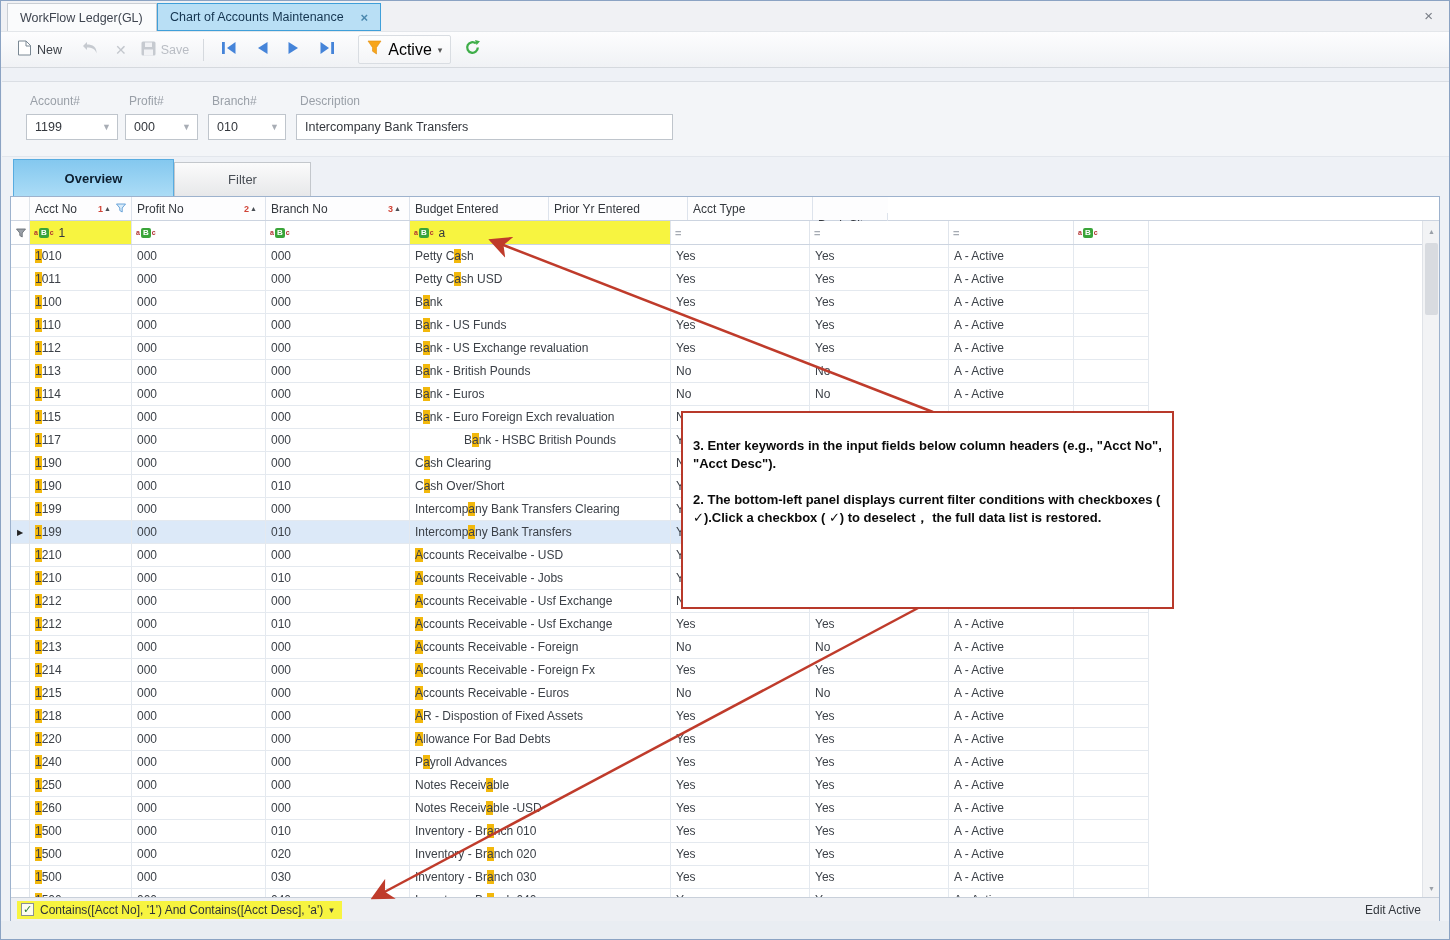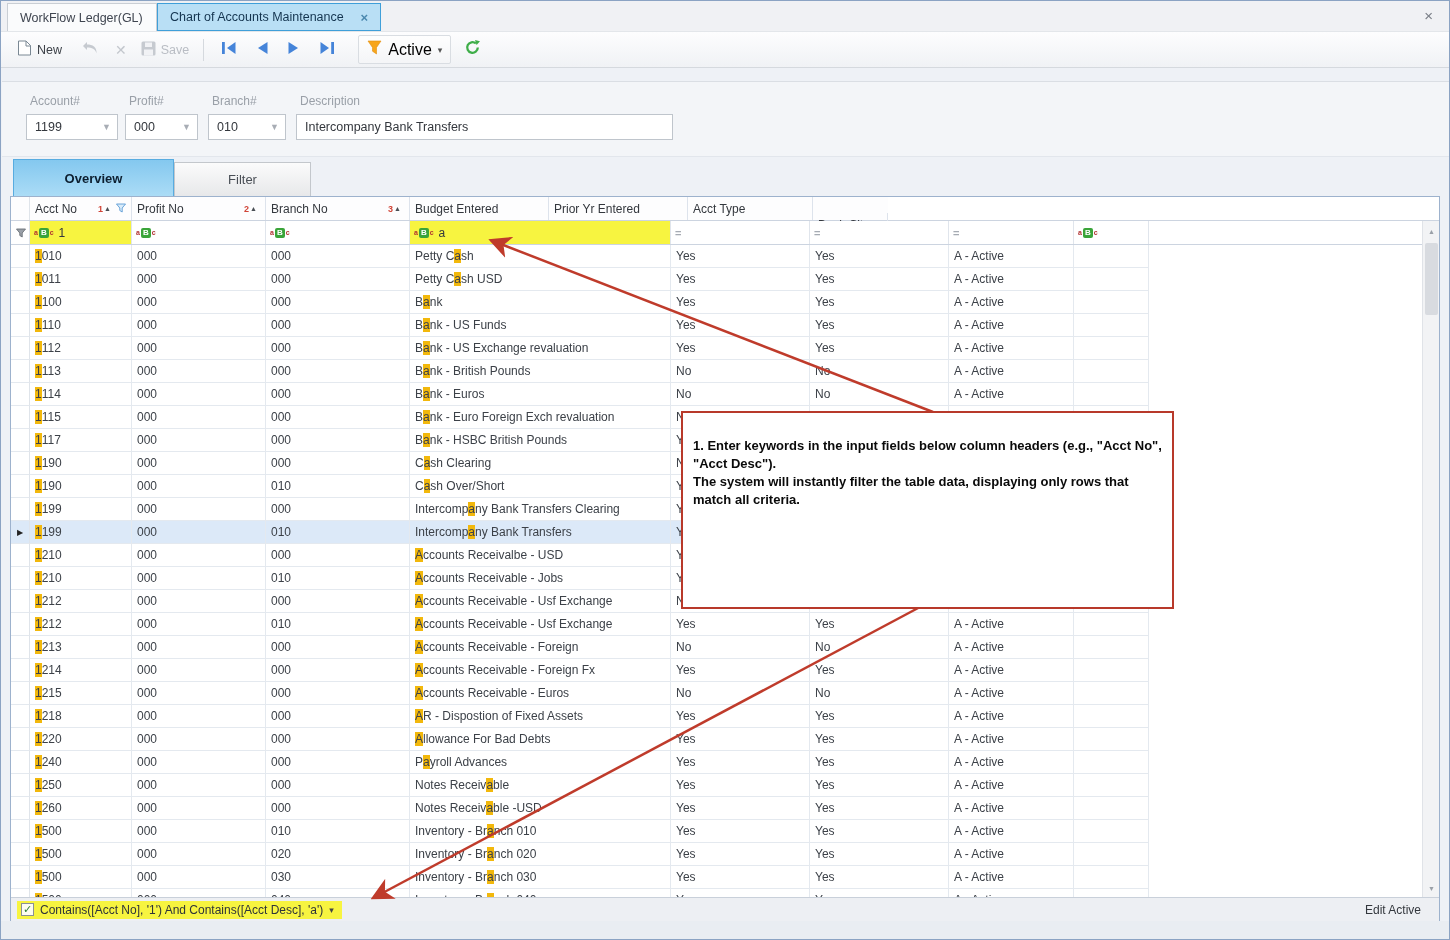--- a/index.html
+++ b/index.html
@@ -390,7 +390,7 @@
           <div class="cell" style="width: 102px; min-width: 102px;"><span class="hl">1</span>117</div>
           <div class="cell" style="width: 134px; min-width: 134px;">000</div>
           <div class="cell" style="width: 144px; min-width: 144px;">000</div>
-          <div class="cell" style="width: 261px; min-width: 261px;">B<span class="hl">a</span>nk - HSBC British Pounds</div>
+          <div class="cell" style="width: 261px; min-width: 261px; justify-content: center;">B<span class="hl">a</span>nk - HSBC British Pounds</div>
           <div class="cell" style="width: 139px; min-width: 139px;">Yes</div>
           <div class="cell" style="width: 139px; min-width: 139px;">Yes</div>
           <div class="cell" style="width: 125px; min-width: 125px;">A - Active</div>

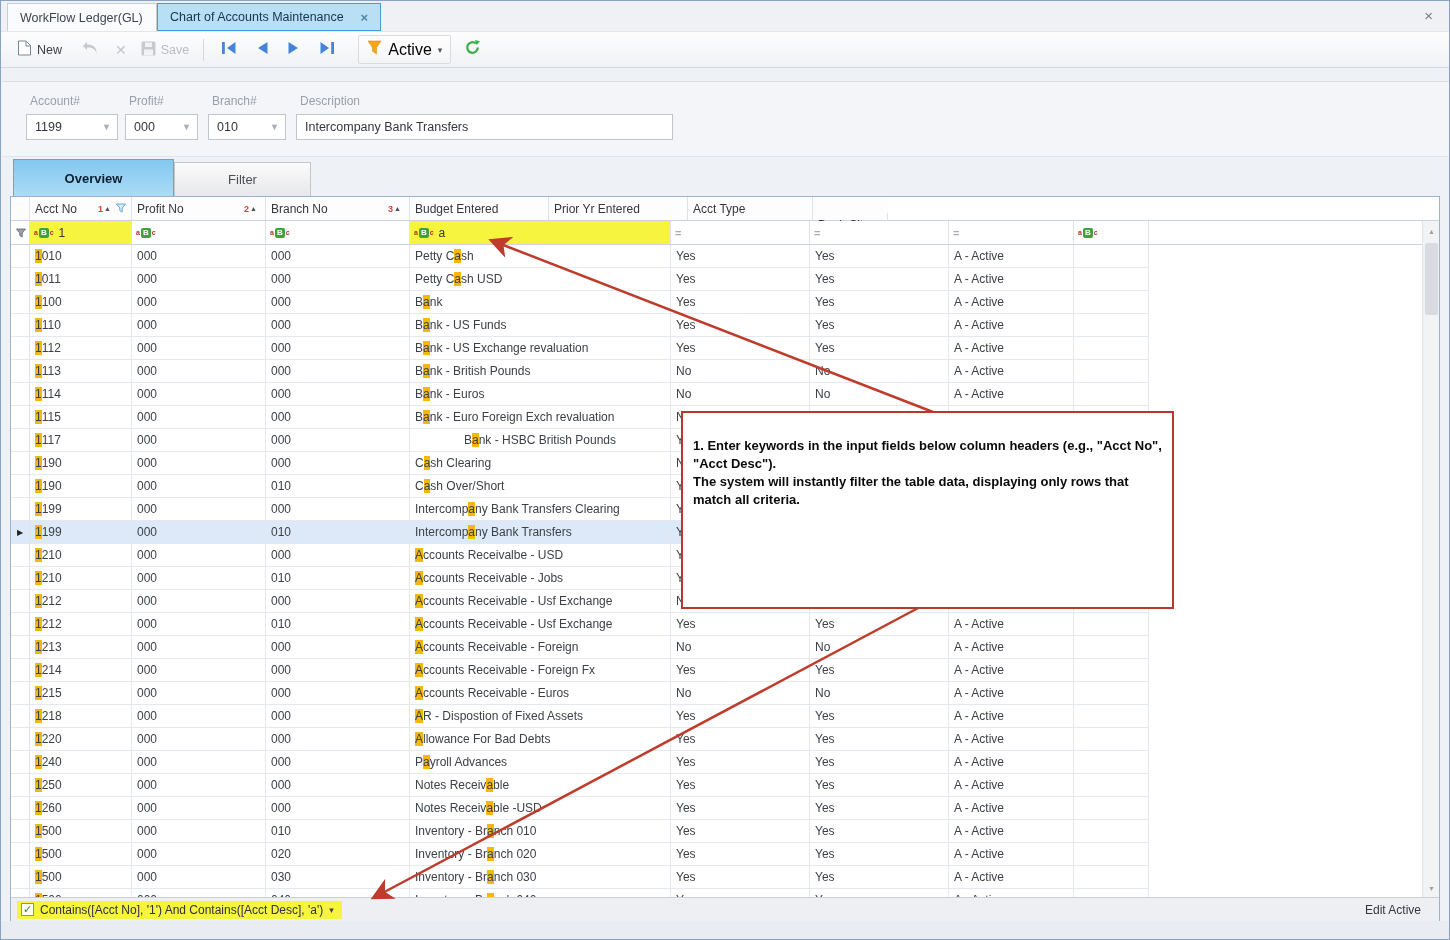--- a/index.html
+++ b/index.html
@@ -671,7 +671,7 @@
     </svg>
     <div class="callout">
       <div class="co-gap"></div>
-      <div>1. Enter keywords in the input fields below column headers (e.g., "Acct No", "Acct Desc").</div>
+      <div>3. Enter keywords in the input fields below column headers (e.g., "Acct No", "Acct Desc").</div>
       <div>The system will instantly filter the table data, displaying only rows that match all criteria.</div>
       <div class="co-gap"></div>
     </div>

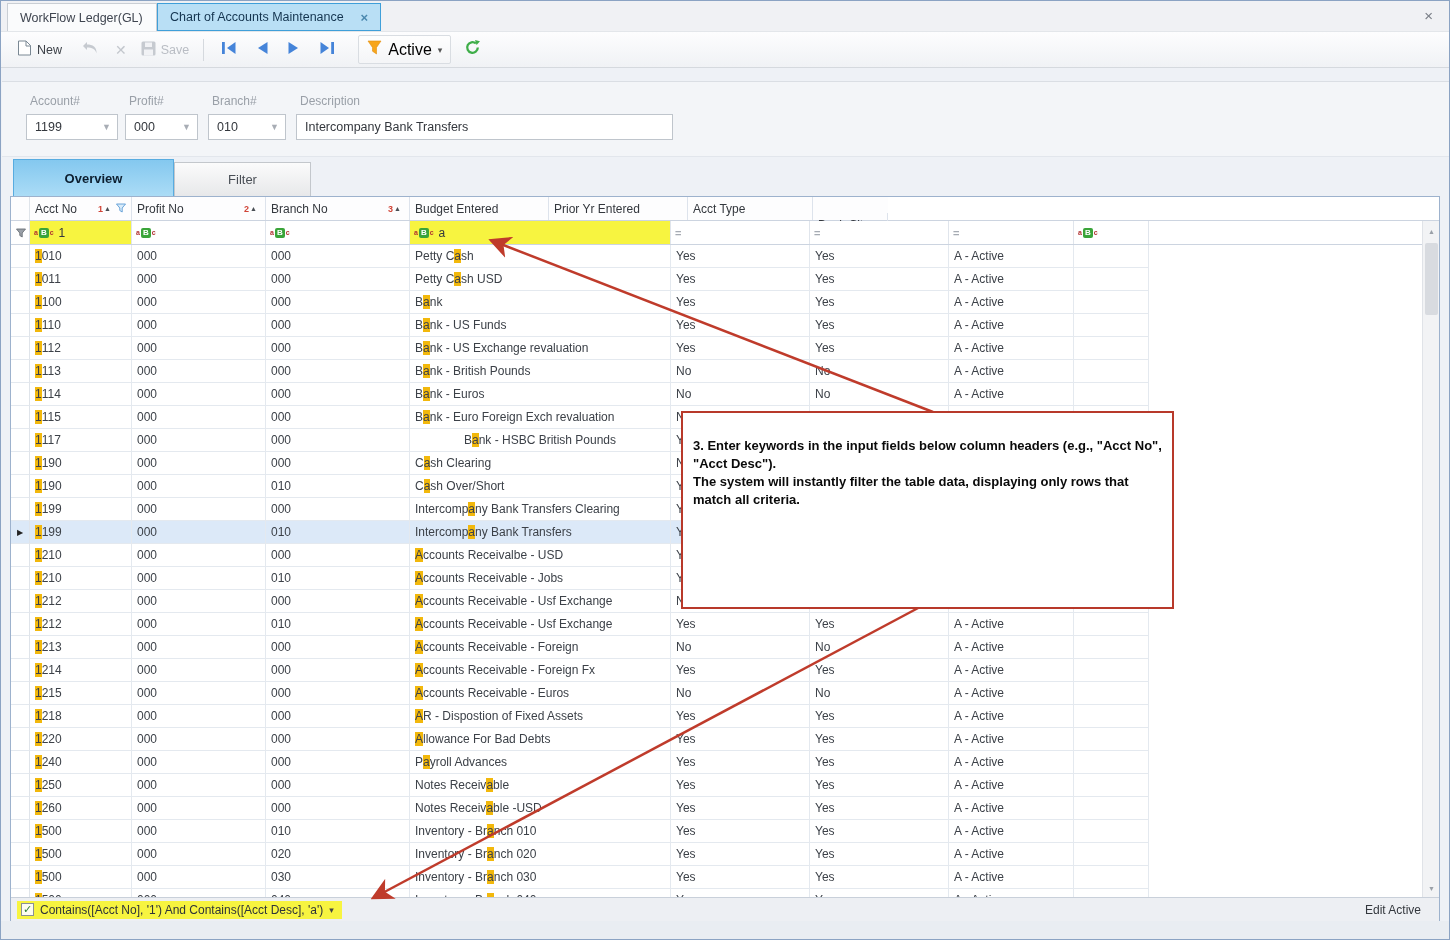--- a/index.html
+++ b/index.html
@@ -672,7 +672,6 @@
     <div class="callout">
       <div class="co-gap"></div>
       <div>3. Enter keywords in the input fields below column headers (e.g., "Acct No", "Acct Desc").</div>
-      <div>The system will instantly filter the table data, displaying only rows that match all criteria.</div>
       <div class="co-gap"></div>
     </div>
   </div>

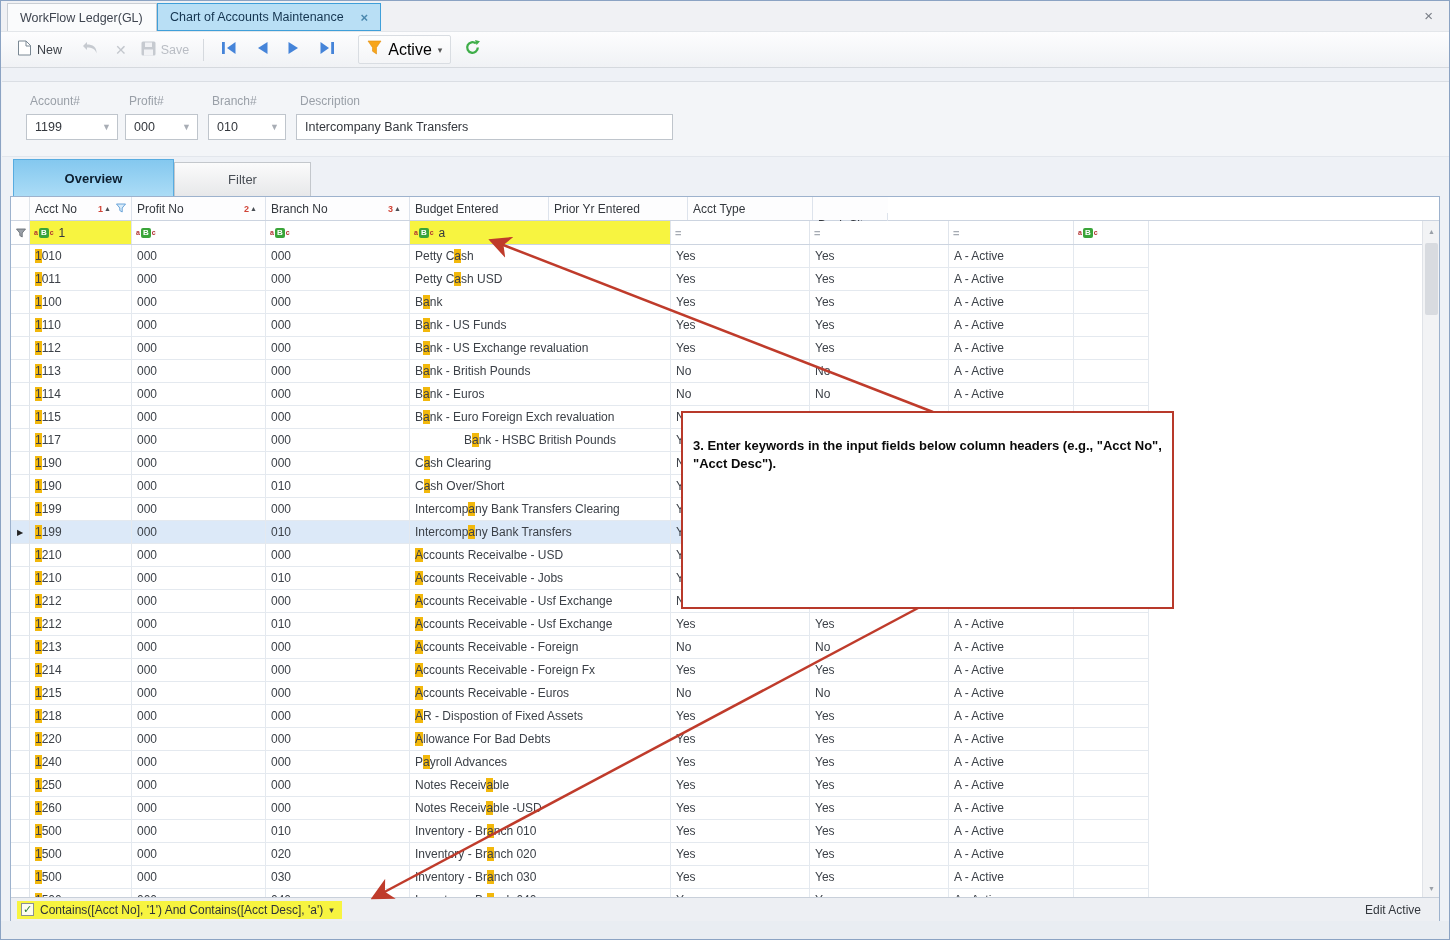--- a/index.html
+++ b/index.html
@@ -673,6 +673,7 @@
       <div class="co-gap"></div>
       <div>3. Enter keywords in the input fields below column headers (e.g., "Acct No", "Acct Desc").</div>
       <div class="co-gap"></div>
+      <div>2. The bottom-left panel displays current filter conditions with checkboxes  ( ✓).Click a checkbox ( ✓) to deselect，  the full data list is restored.</div>
     </div>
   </div>
 

